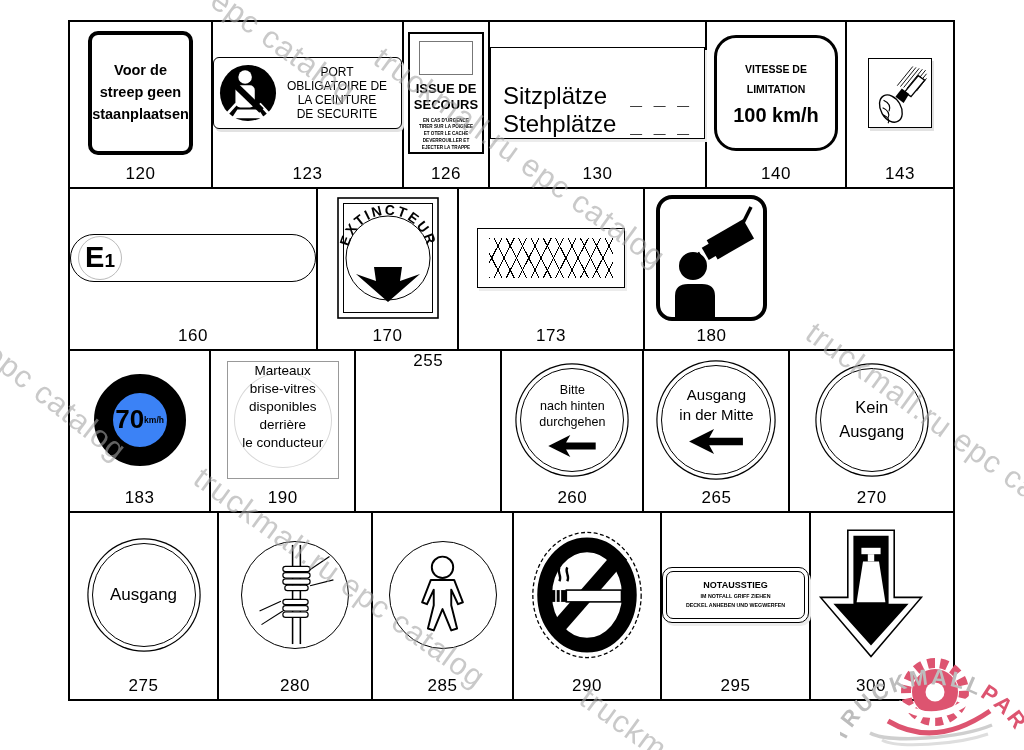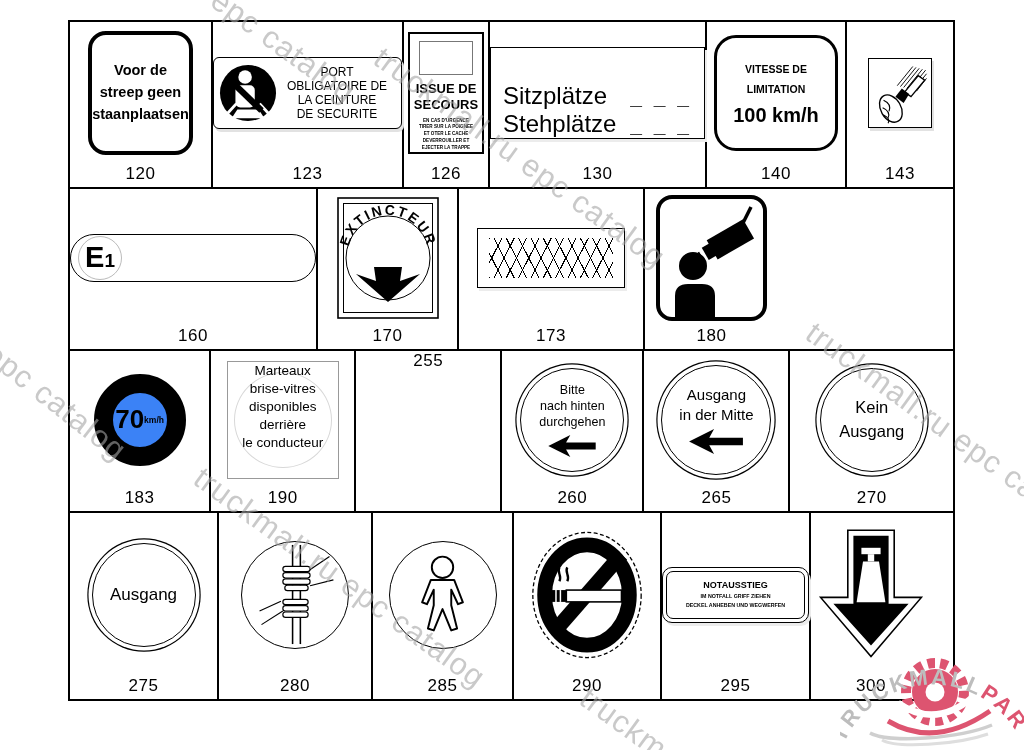--- a/index.html
+++ b/index.html
@@ -17,7 +17,7 @@
   .num{font-size:17px;padding-bottom:3px;letter-spacing:.5px}
 
   
-  .s120{width:97px;height:116px;border:4px solid #000;border-radius:18px;display:flex;flex-direction:column;justify-content:center;text-align:center;font-weight:bold;font-size:14.5px;line-height:1.5}
+  .s120{width:97px;height:116px;border:4px solid #000;border-radius:10px;display:flex;flex-direction:column;justify-content:center;text-align:center;font-weight:bold;font-size:14.5px;line-height:1.5}
   .s123{width:190px;height:70px;border:1.5px solid #000;border-radius:6px;display:flex;align-items:center;box-shadow:2px 3px 0 #e2e2e2;background:#fff}
   .s123 .txt{font-size:12px;line-height:1.18;text-align:center;flex:1;padding-right:4px}
   .s126{width:72px;height:118px;border:2.5px solid #000;display:flex;flex-direction:column;align-items:center;background:#fff}

